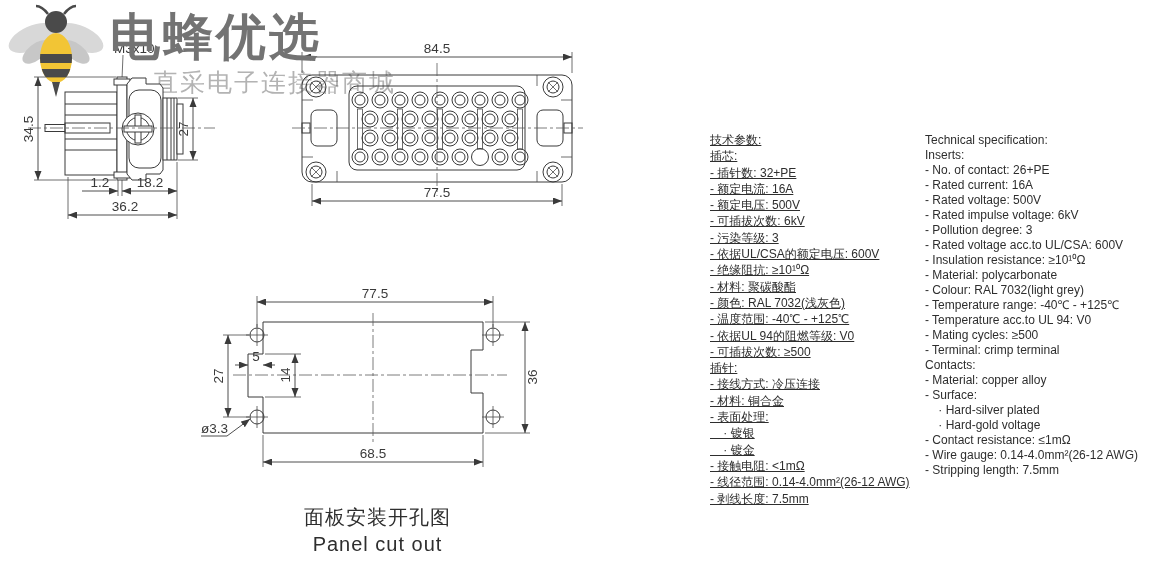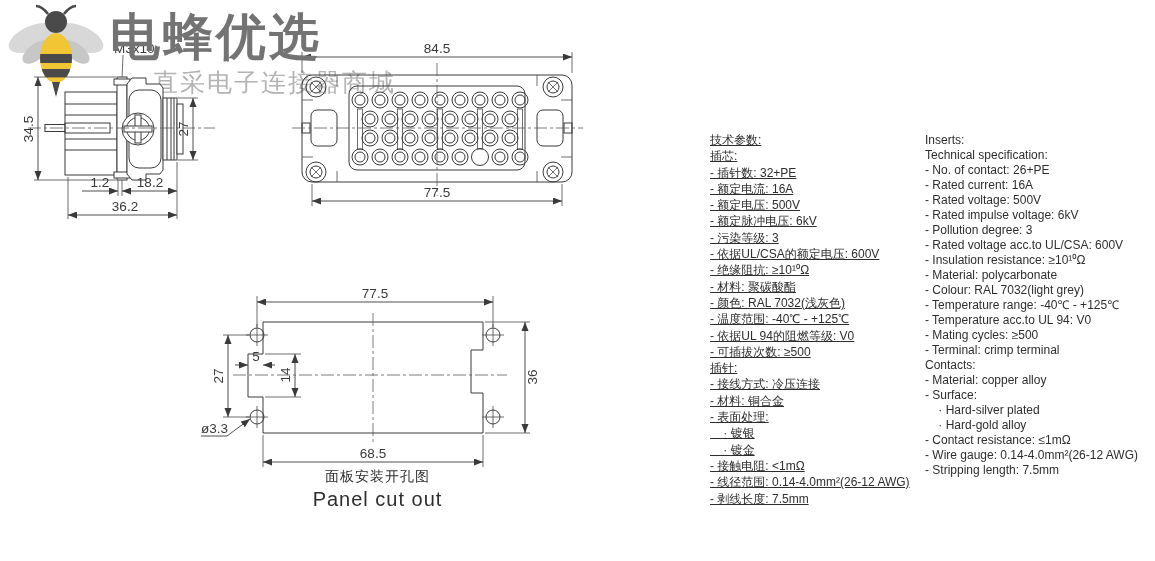--- a/index.html
+++ b/index.html
@@ -324,8 +324,8 @@
 </div>
 
 <div class="abs spec-col spec-en">
+  <div class="spec-line">Technical specification:</div>
   <div class="spec-line">Inserts:</div>
-  <div class="spec-line">Technical specification:</div>
   <div class="spec-line">- No. of contact: 26+PE</div>
   <div class="spec-line">- Rated current: 16A</div>
   <div class="spec-line">- Rated voltage: 500V</div>

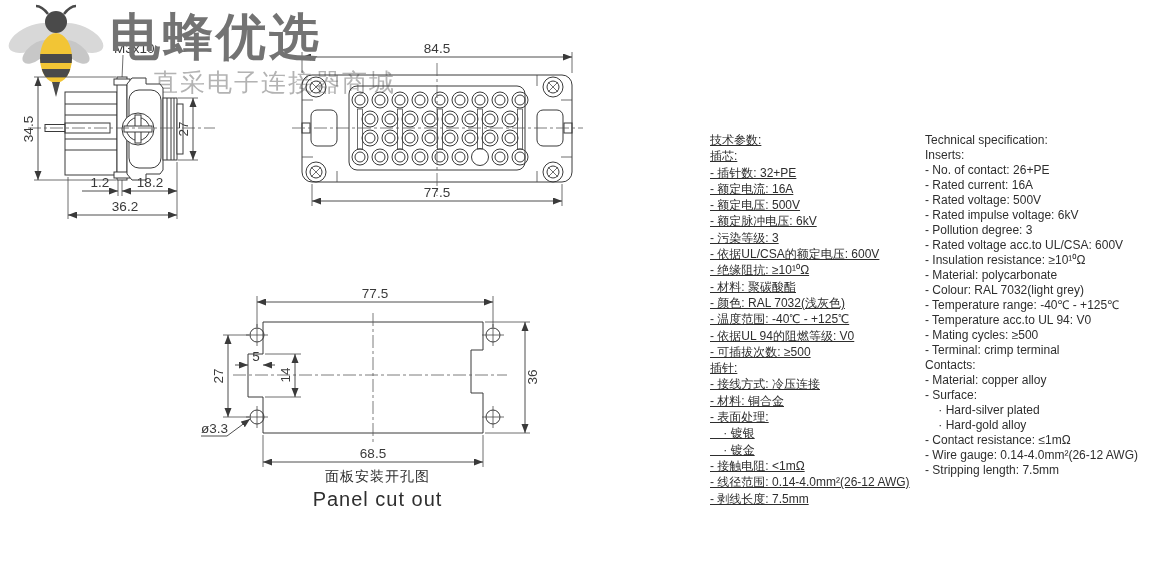--- a/index.html
+++ b/index.html
@@ -303,7 +303,7 @@
   <div class="spec-line">- 插针数: 32+PE</div>
   <div class="spec-line">- 额定电流: 16A</div>
   <div class="spec-line">- 额定电压: 500V</div>
-  <div class="spec-line">- 额定脉冲电压: 6kV</div>
+  <div class="spec-line">- 可插拔次数: 6kV</div>
   <div class="spec-line">- 污染等级: 3</div>
   <div class="spec-line">- 依据UL/CSA的额定电压: 600V</div>
   <div class="spec-line">- 绝缘阻抗: ≥10¹⁰Ω</div>

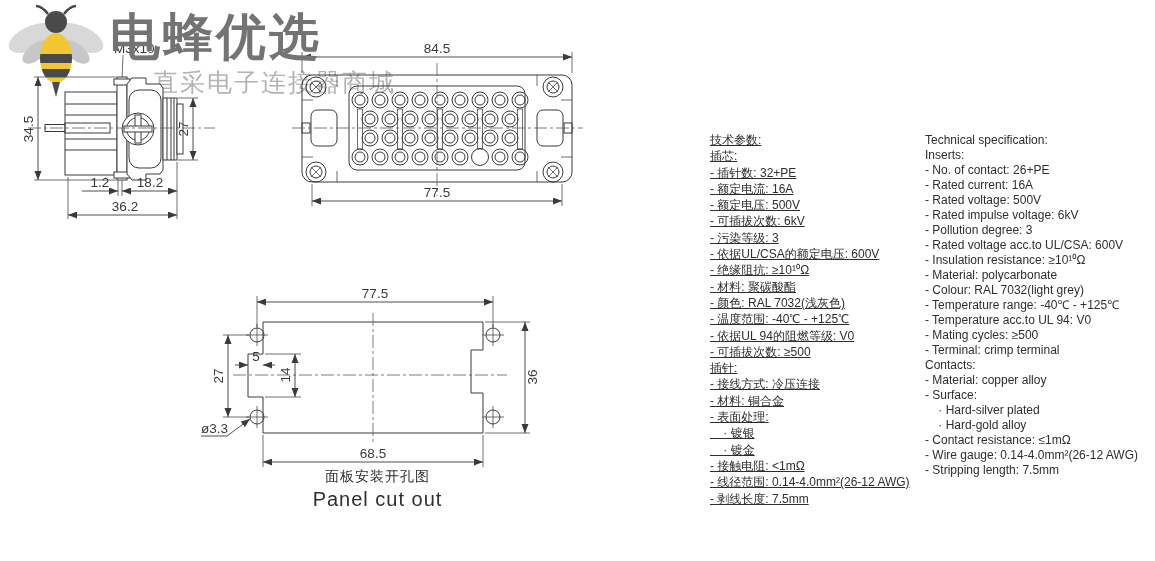--- a/index.html
+++ b/index.html
@@ -343,7 +343,7 @@
   <div class="spec-line">- Material: copper alloy</div>
   <div class="spec-line">- Surface:</div>
   <div class="spec-line">    · Hard-silver plated</div>
-  <div class="spec-line">    · Hard-gold alloy</div>
+  <div class="spec-line">    · Hard-gold voltage</div>
   <div class="spec-line">- Contact resistance: ≤1mΩ</div>
   <div class="spec-line">- Wire gauge: 0.14-4.0mm²(26-12 AWG)</div>
   <div class="spec-line">- Stripping length: 7.5mm</div>

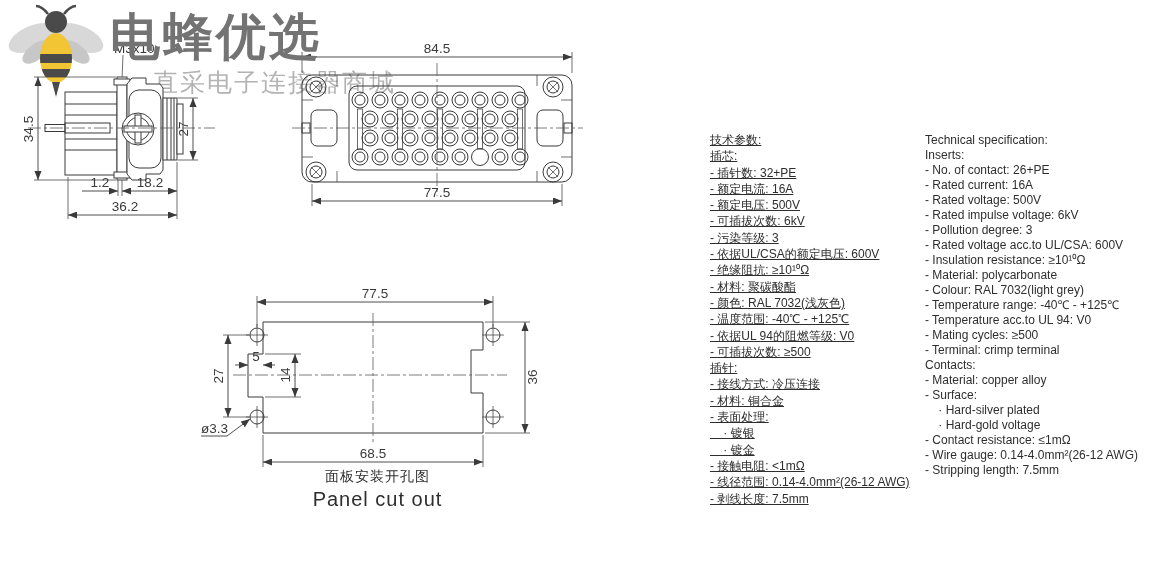--- a/index.html
+++ b/index.html
@@ -29,7 +29,7 @@
   .spec-cn{left:710px;top:132px;font-size:12px;line-height:16.3px;width:215px;text-decoration:underline;}
   .spec-en{left:925px;top:133px;font-size:12px;line-height:15px;width:230px;}
   .panel-titles{left:290px;top:468px;width:175px;text-align:center;z-index:2;color:#2e2e2e;}
-  .panel-title-cn{font-size:14px;letter-spacing:1px;}
+  .panel-title-cn{font-size:20px;letter-spacing:1px;margin-top:36px;}
   .panel-title-en{font-size:20px;letter-spacing:1px;margin-top:2px;text-align:center;}
 </style>
 </head>

